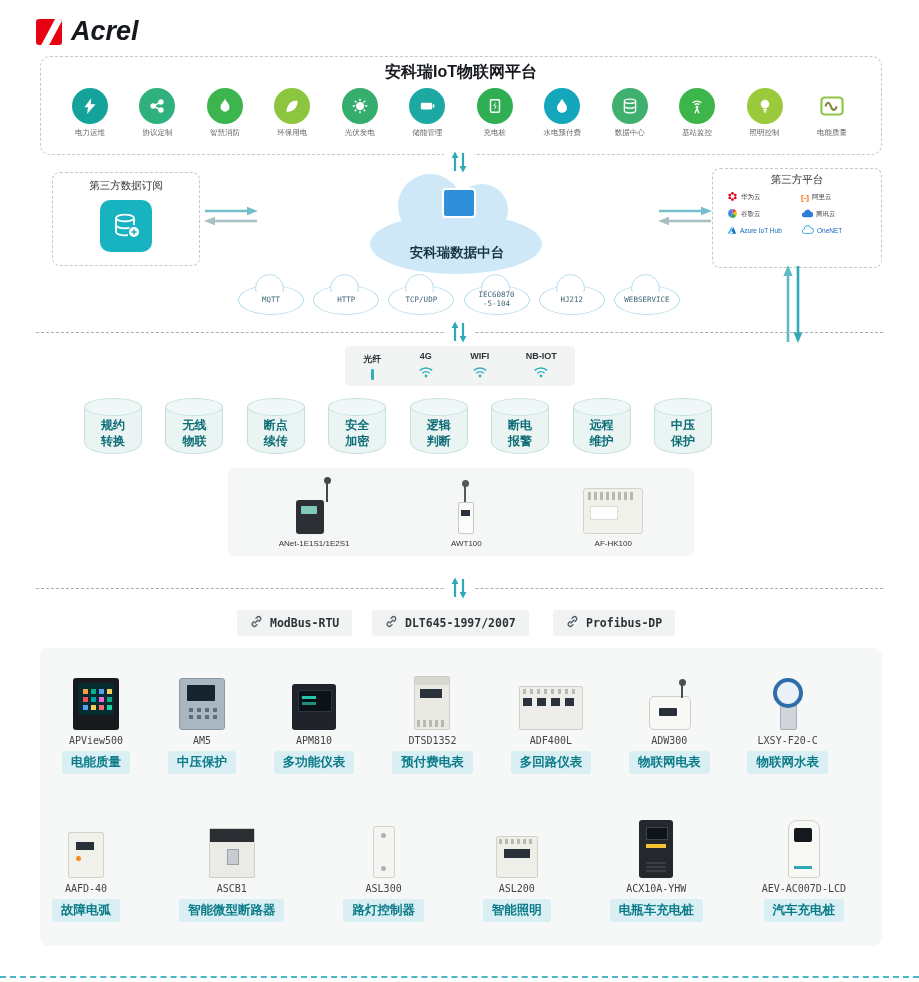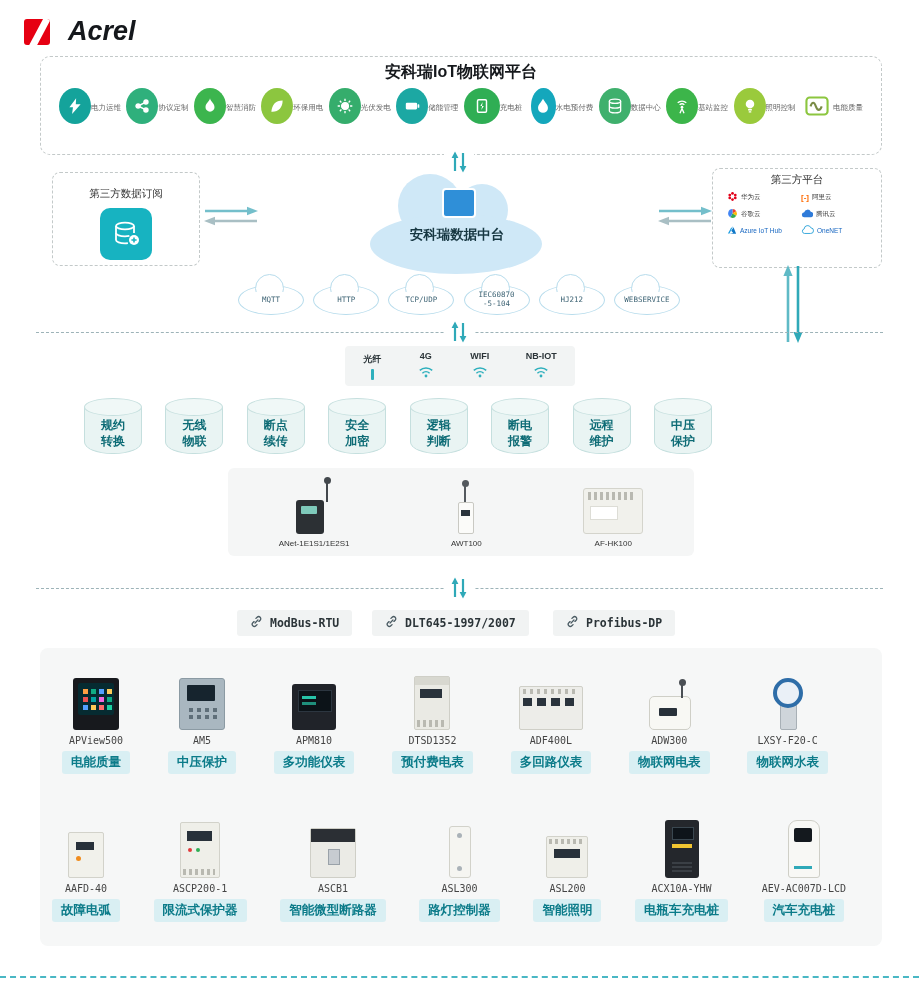--- a/index.html
+++ b/index.html
@@ -6,7 +6,7 @@
   .page{position:relative;width:919px;height:982px;background:#fff;overflow:hidden;
         font-family:"Liberation Sans","DejaVu Sans",sans-serif;color:#222}
   
-  .logo{position:absolute;left:24px;top:16px;display:flex;align-items:center;gap:18px}
+  .logo{position:absolute;left:36px;top:16px;display:flex;align-items:center;gap:9px}
   .logo-mark{width:26px;height:26px;background:#e60012;border-radius:3px;position:relative;overflow:hidden}
   .logo-mark::after{content:"";position:absolute;left:11px;top:-6px;width:7px;height:44px;background:#fff;transform:rotate(28deg)}
   .logo-text{font-size:27px;font-weight:bold;font-style:italic;color:#15181c}

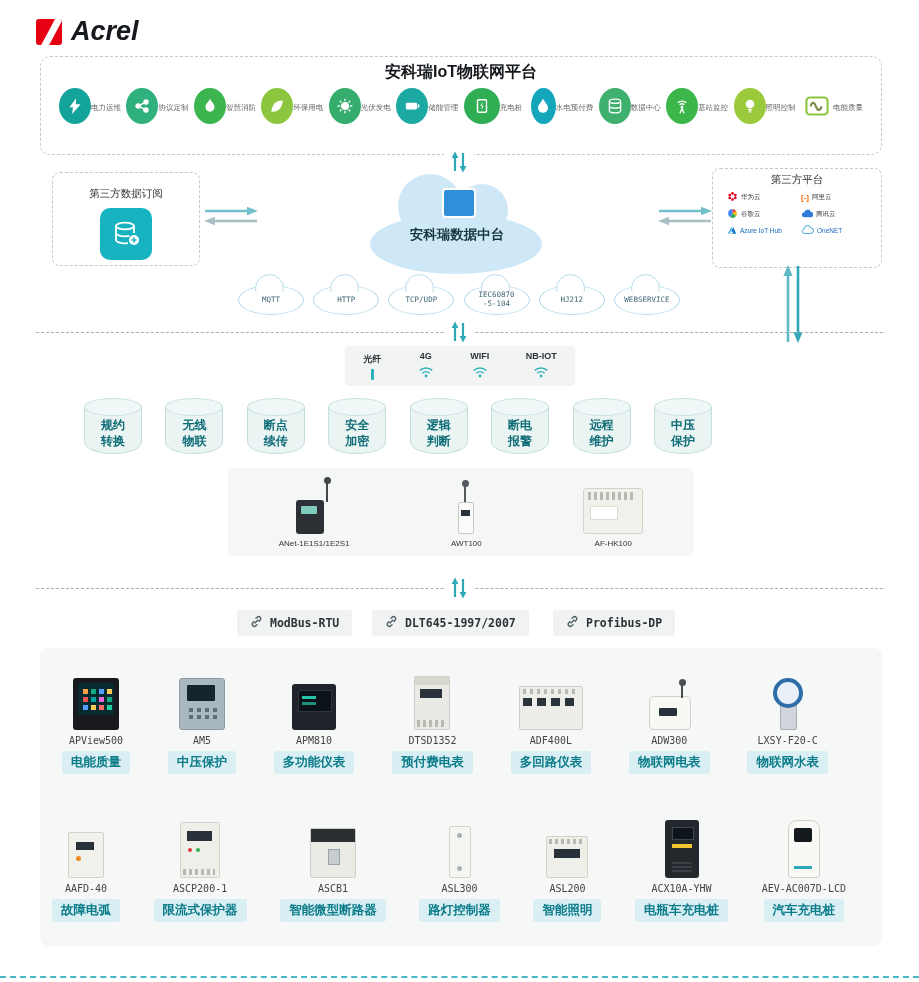--- a/index.html
+++ b/index.html
@@ -14,7 +14,7 @@
   .plat-box{position:absolute;left:40px;top:56px;width:840px;height:97px;border:1px dashed #c3c9c9;border-radius:10px}
   .plat-title{position:absolute;top:5px;left:0;width:100%;text-align:center;font-size:16px;font-weight:bold;color:#15181c}
   .apps{position:absolute;left:18px;right:18px;top:31px;display:flex;justify-content:space-between}
-  .app{display:flex;flex-direction:row;align-items:center;width:62px}
+  .app{display:flex;flex-direction:column;align-items:center;width:62px}
   .appc{width:36px;height:36px;border-radius:50%;display:flex;align-items:center;justify-content:center}
   .appc.noface{background:none}
   .appt{font-size:7.5px;color:#666;margin-top:4px;white-space:nowrap}

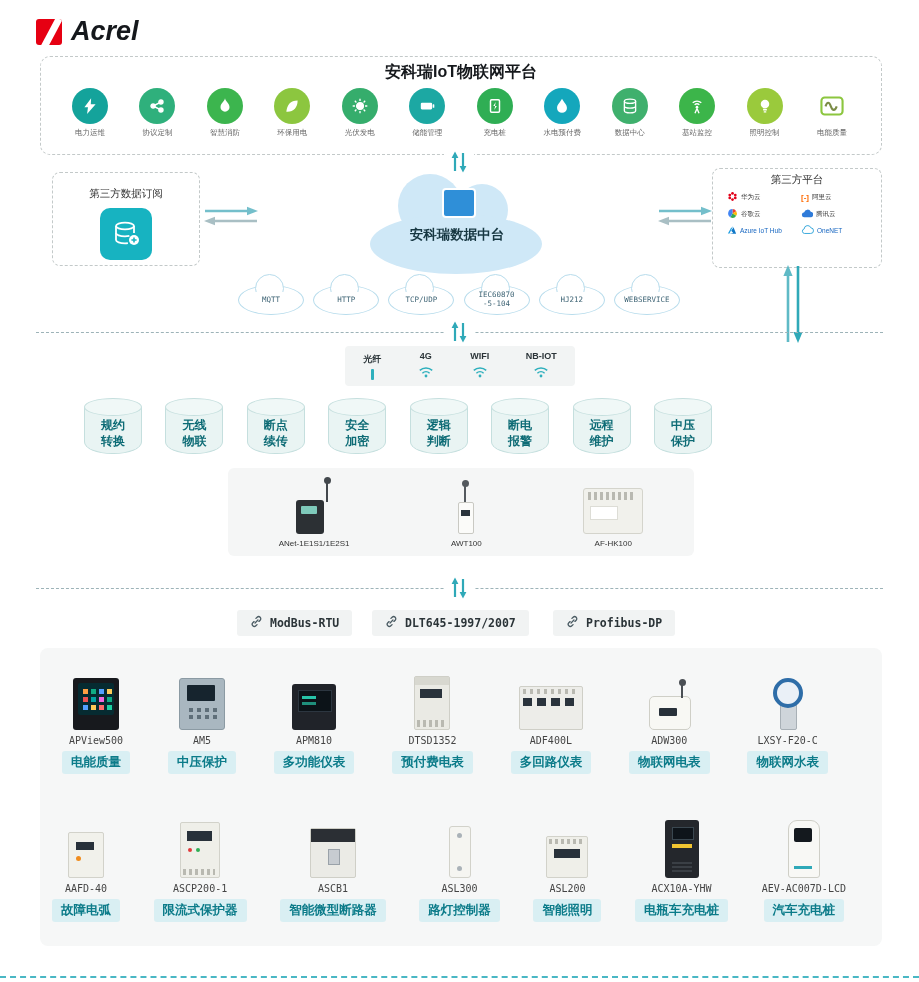--- a/index.html
+++ b/index.html
@@ -26,7 +26,7 @@
   .botline{position:absolute;left:0;top:976px;width:919px;height:0;border-top:2px dashed #49b7c4}
   
   .sub-box{position:absolute;left:52px;top:172px;width:146px;height:92px;border:1px dashed #c3c9c9;border-radius:8px;text-align:center}
-  .box-title{font-size:10.5px;color:#333;margin-top:14px}
+  .box-title{font-size:10.5px;color:#333;margin-top:6px}
   .db-icon{width:52px;height:52px;margin:7px auto 0;background:#17b3c1;border-radius:10px;display:flex;align-items:center;justify-content:center}
   
   .hub{position:absolute;left:368px;top:172px;width:178px;height:102px}

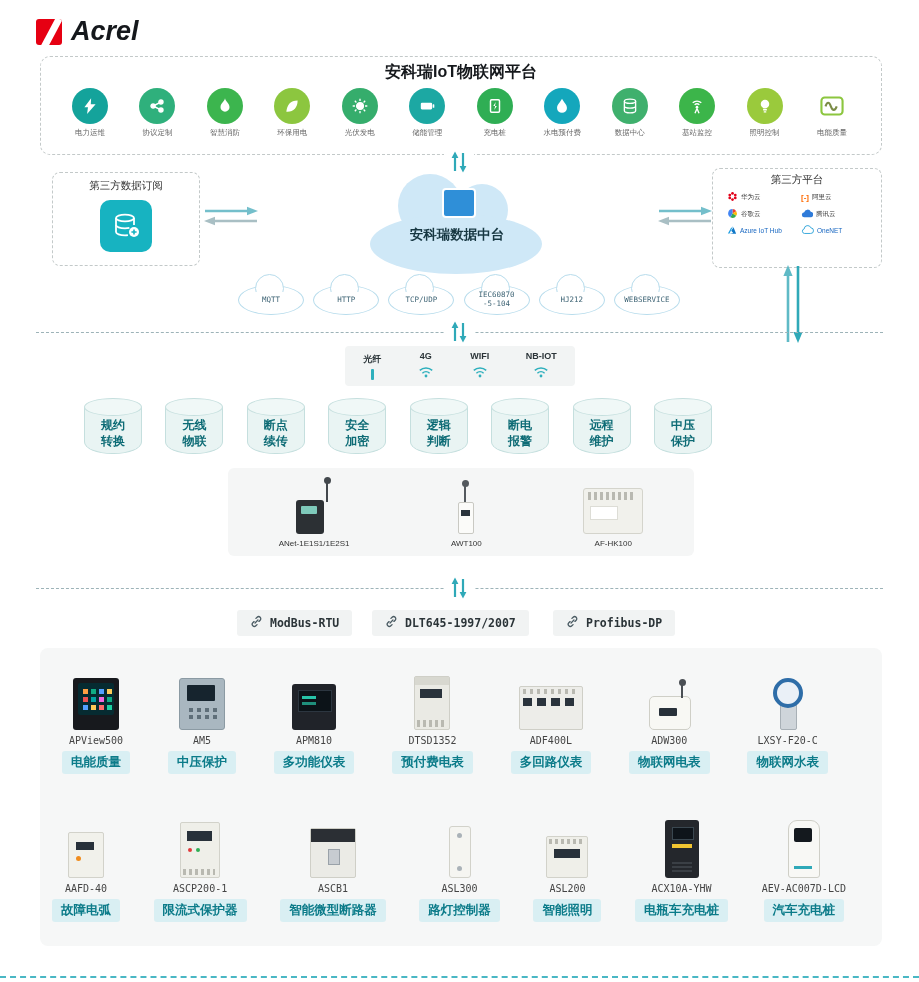--- a/index.html
+++ b/index.html
@@ -36,7 +36,7 @@
   .hub .c3{top:12px;left:88px;width:52px;height:52px}
   .hub-server{position:absolute;top:16px;left:74px;width:30px;height:26px;background:#2f8fd8;border:2px solid #fff;border-radius:4px;z-index:2}
   .hub-server i{display:block;height:4px;background:#fff;opacity:.9;margin:4px 4px 0;border-radius:1px}
-  .hub-label{position:absolute;top:54px;left:0;width:100%;text-align:center;font-size:13.5px;font-weight:bold;color:#173742;z-index:3}
+  .hub-label{position:absolute;top:72px;left:0;width:100%;text-align:center;font-size:13.5px;font-weight:bold;color:#173742;z-index:3}
   
   .tp-box{position:absolute;left:712px;top:168px;width:168px;height:98px;border:1px dashed #c3c9c9;border-radius:8px}
   .tp-title{text-align:center;font-size:10.5px;color:#333;margin-top:4px}

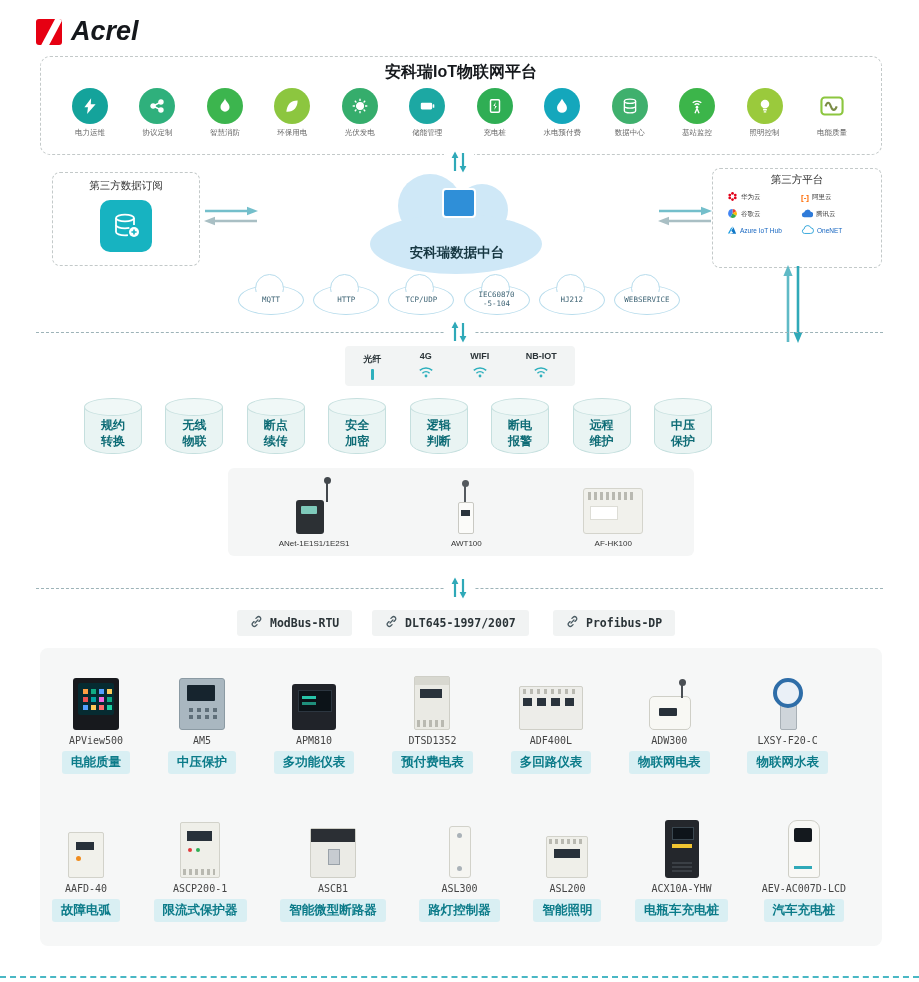--- a/index.html
+++ b/index.html
@@ -707,15 +707,6 @@
     </div>
     <div class="prod">
       <div class="pimg">
-          <div class="dv d-ascp">
-            <i class="strip"></i>
-          </div>
-        </div>
-      <div class="pmodel">ASCP200-1</div>
-      <div class="pchip">限流式保护器</div>
-    </div>
-    <div class="prod">
-      <div class="pimg">
           <div class="dv d-ascb"></div>
         </div>
       <div class="pmodel">ASCB1</div>

